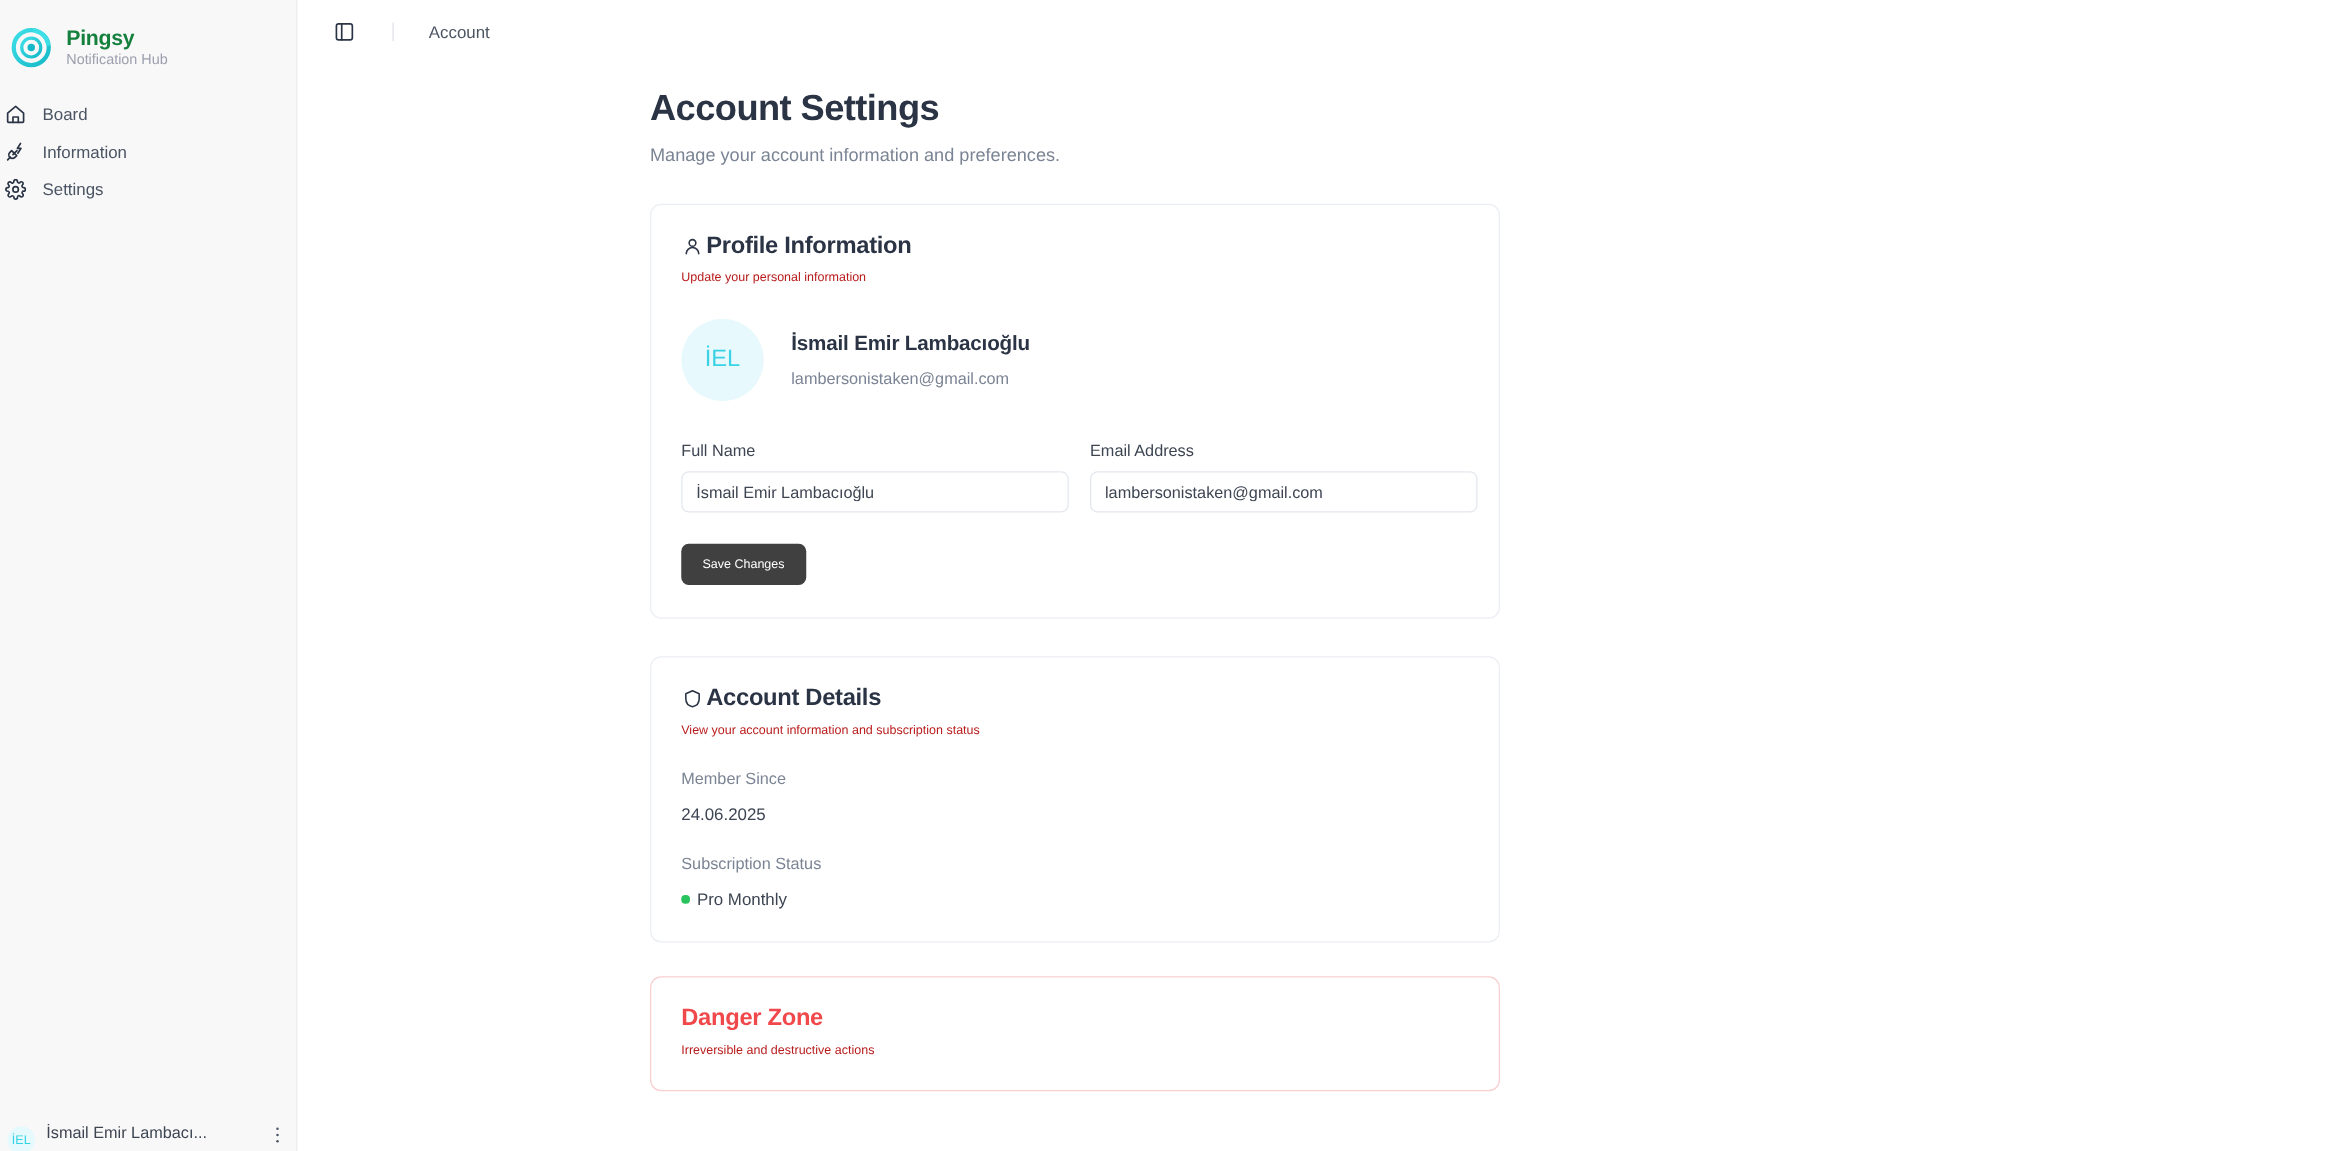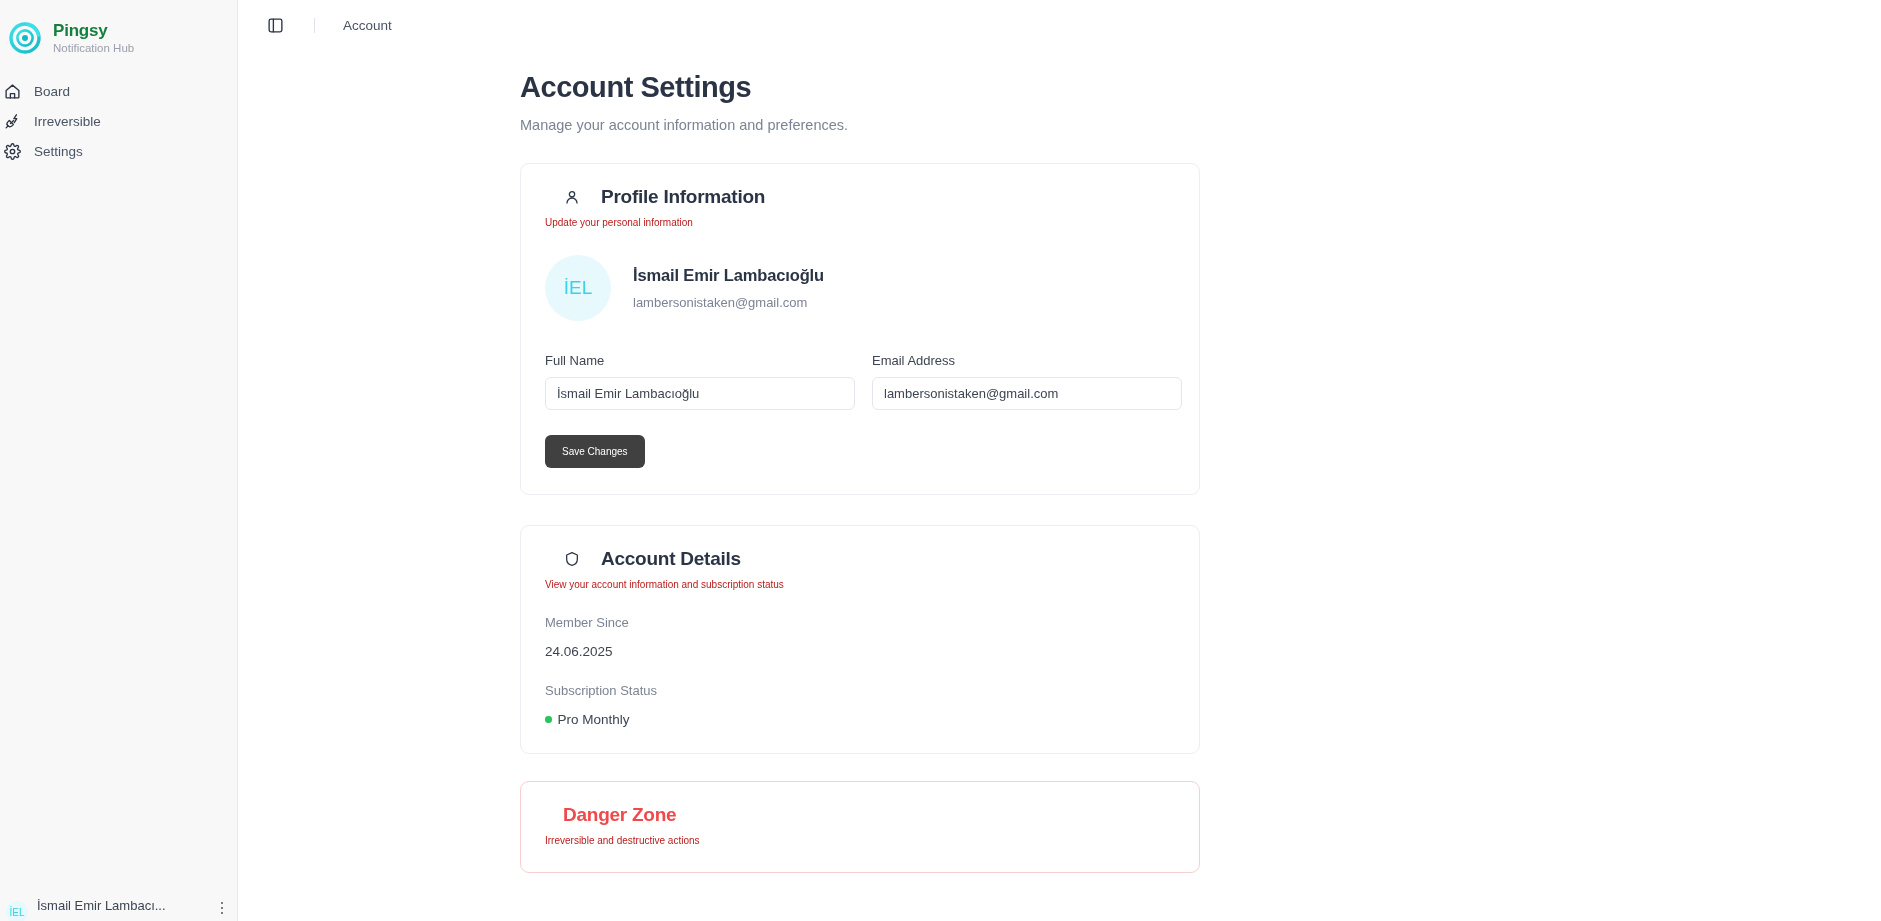--- a/index.html
+++ b/index.html
@@ -329,7 +329,7 @@
             <path d="M17.5 2.5 14 8h4l-3.5 5.5"></path>
           </svg>
         </span>
-        <span class="nav-label">Irreversible</span>
+        <span class="nav-label">Information</span>
       </div>
 
       <div class="nav-item">

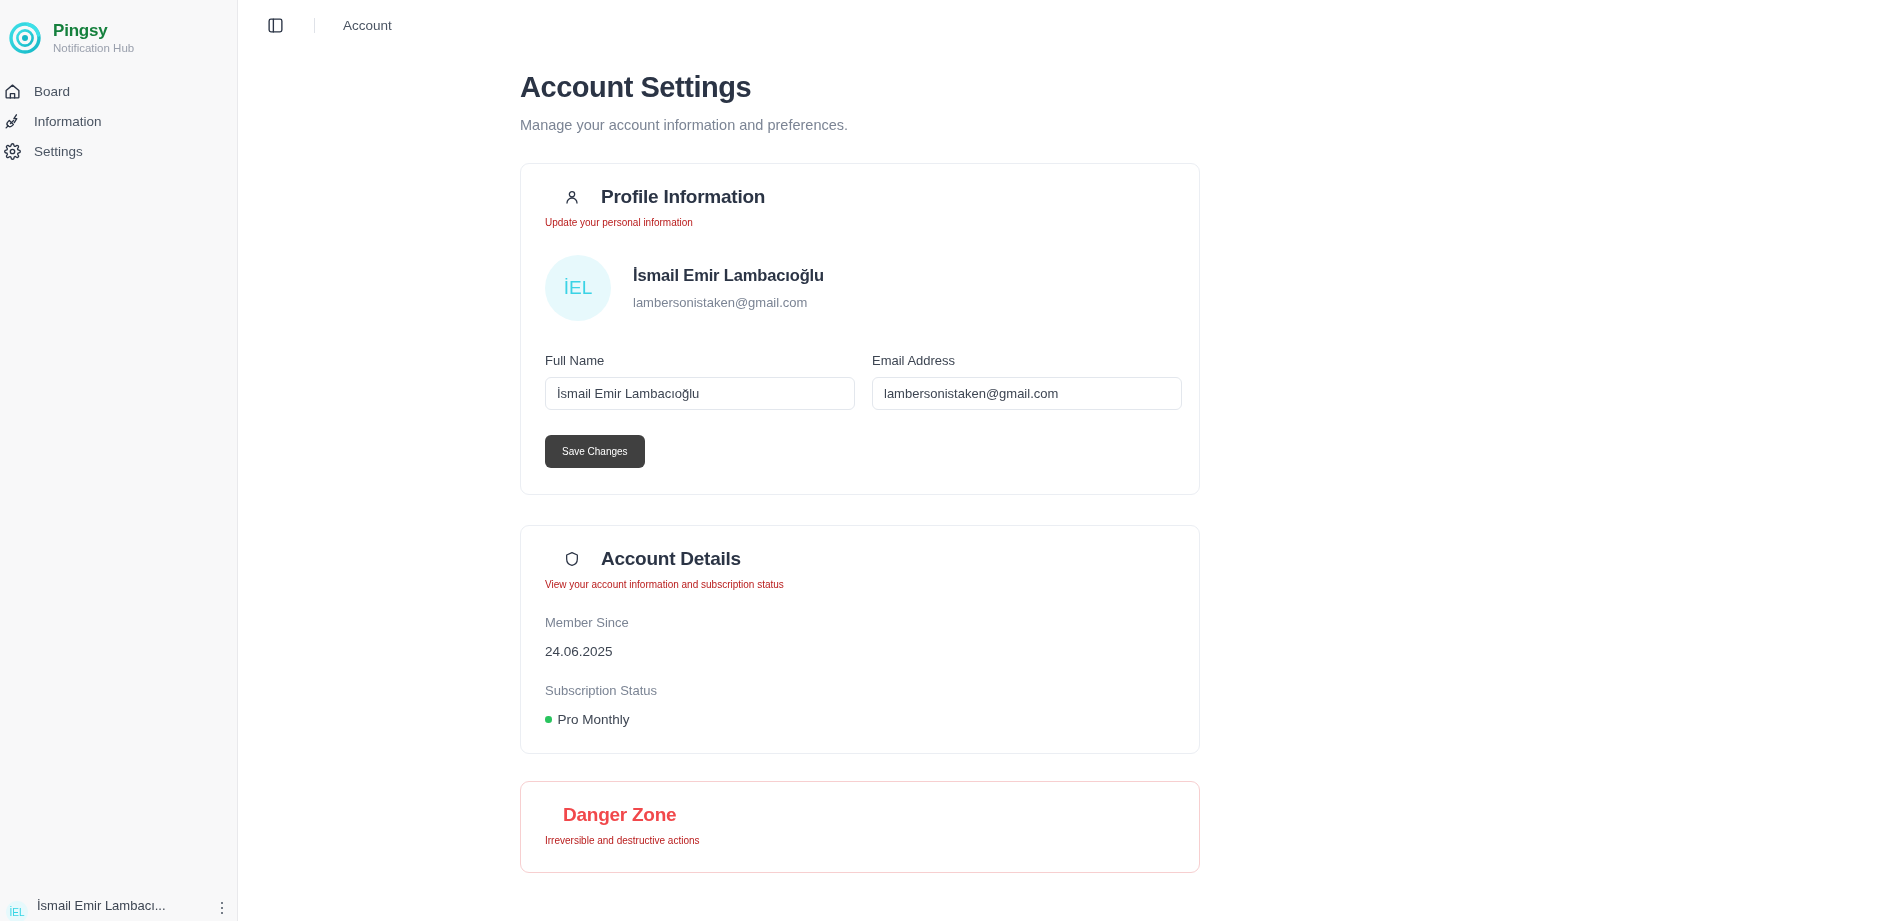--- a/index.html
+++ b/index.html
@@ -164,8 +164,7 @@
   .card-head {
     display: flex;
     align-items: center;
-    gap: 21px;
-    margin-left: 18px;
+    gap: 3px;
   }
   .card-icon {
     width: 17px; height: 17px;

